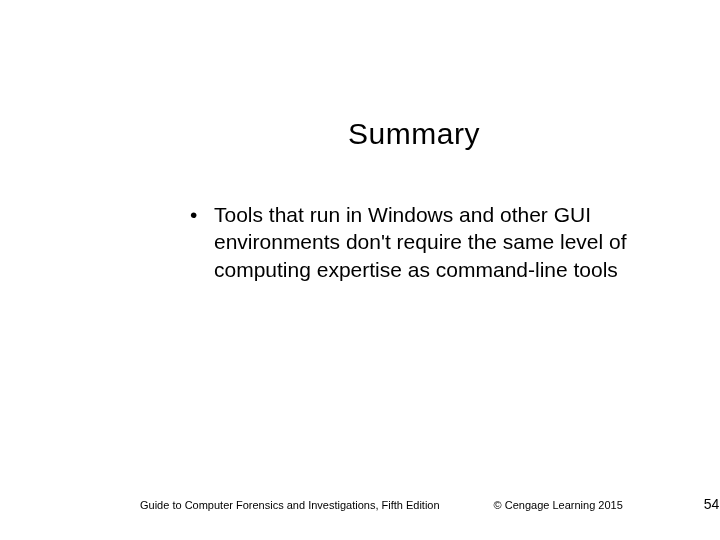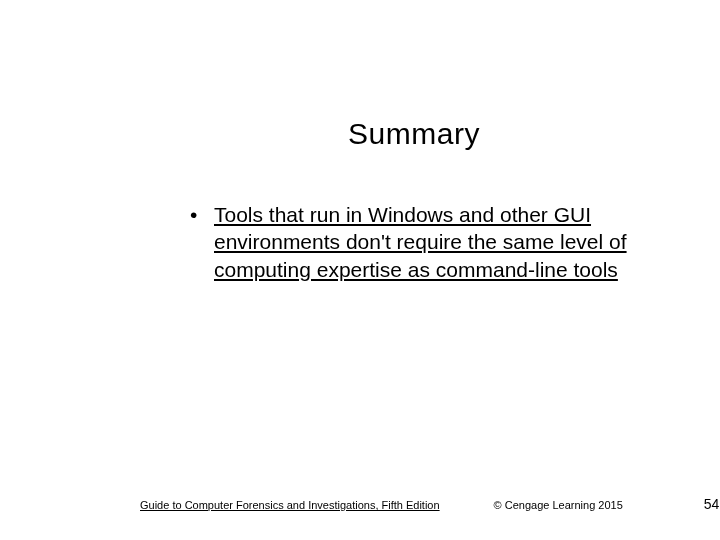--- a/index.html
+++ b/index.html
@@ -35,7 +35,6 @@
     }
     ul {
       list-style: none;
-      text-decoration: underline;
     }
     ul li {
       font-size: 21px;

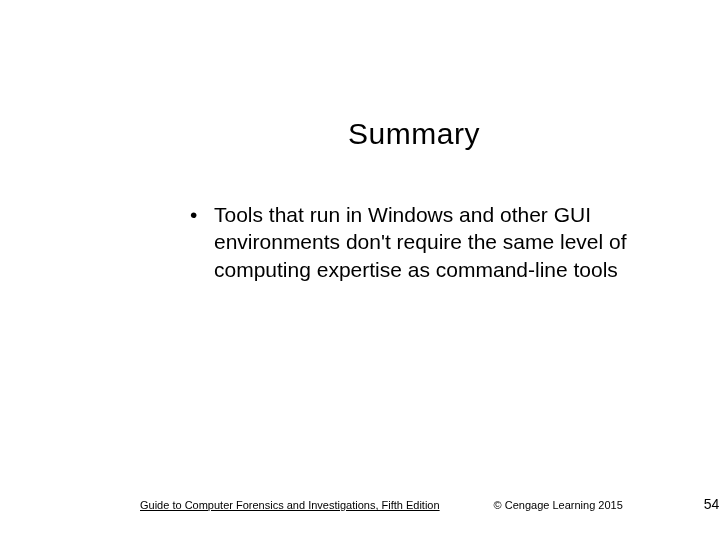--- a/index.html
+++ b/index.html
@@ -62,7 +62,6 @@
     }
     .footer-left {
       flex: 0 0 auto;
-      text-decoration: underline;
     }
     .footer-right-group {
       display: flex;

